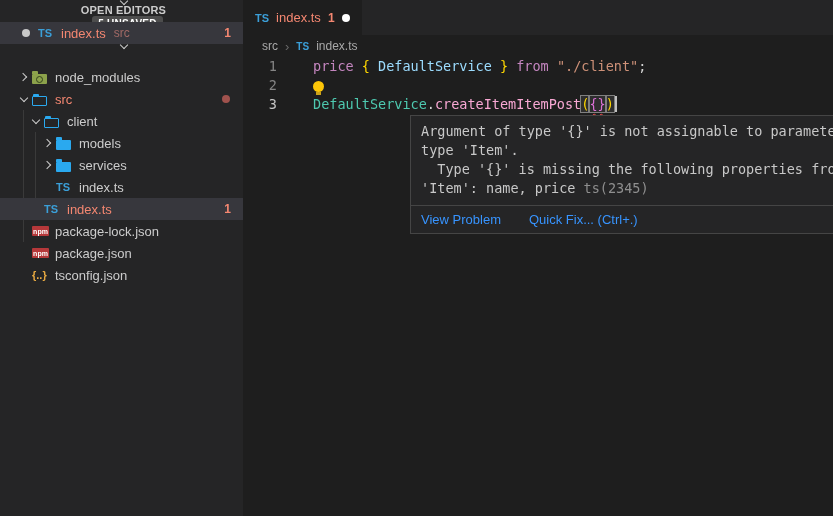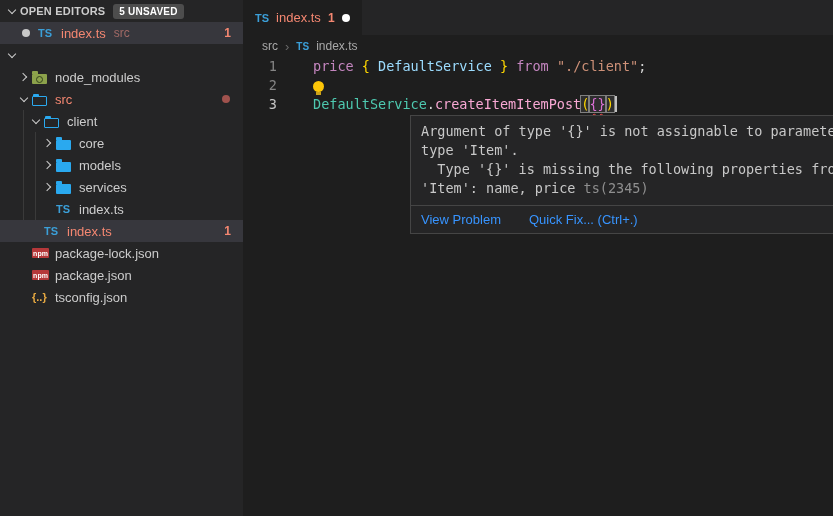--- a/index.html
+++ b/index.html
@@ -11,7 +11,7 @@
   .sb-header { height:35px; display:flex; align-items:center; padding:0 14px 0 12px; font-size:11px; letter-spacing:.4px; color:#bbbbbb; }
   .sb-more { margin-left:auto; font-size:15px; color:#c5c5c5; cursor:pointer; line-height:1; }
 
-  .section-header { height:22px; display:flex; align-items:center; padding-left:4px; font-weight:bold; font-size:11px; color:#cccccc; letter-spacing:.2px; }
+  .section-header { height:22px; display:flex; align-items:center; padding-left:4px; font-weight:bold; font-size:11px; color:#cccccc; letter-spacing:.2px;flex-direction:column; }
   .badge-gray { margin-left:8px; background:#4d4d4d; color:#ffffff; font-size:10px; font-weight:bold; padding:2px 6px; border-radius:3px; }
 
   .row { height:22px; display:flex; align-items:center; position:relative; font-size:13px; color:#cccccc; cursor:pointer; }

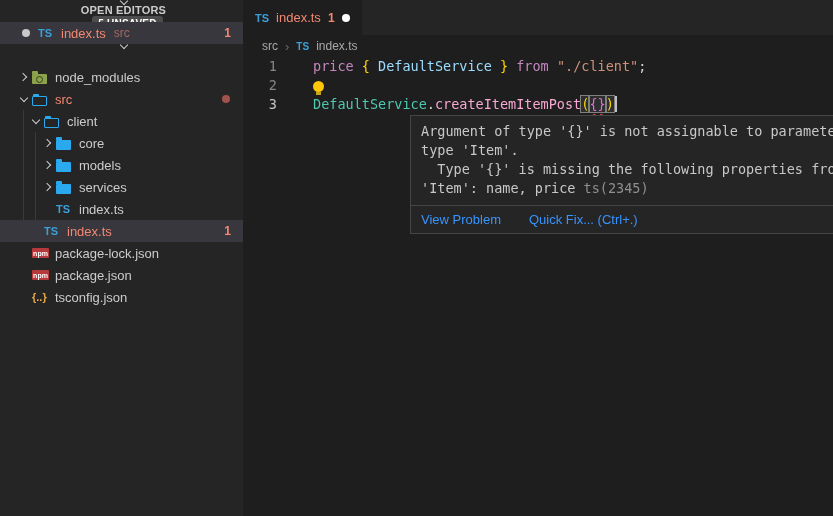--- a/index.html
+++ b/index.html
@@ -134,13 +134,6 @@
       <span>client</span>
     </div>
 
-    <div class="row pad2">
-      <span class="twisty right"></span>
-      <span class="ico">
-          <span class="folder"></span>
-        </span>
-      <span>core</span>
-    </div>
 
     <div class="row pad2">
       <span class="twisty right"></span>

